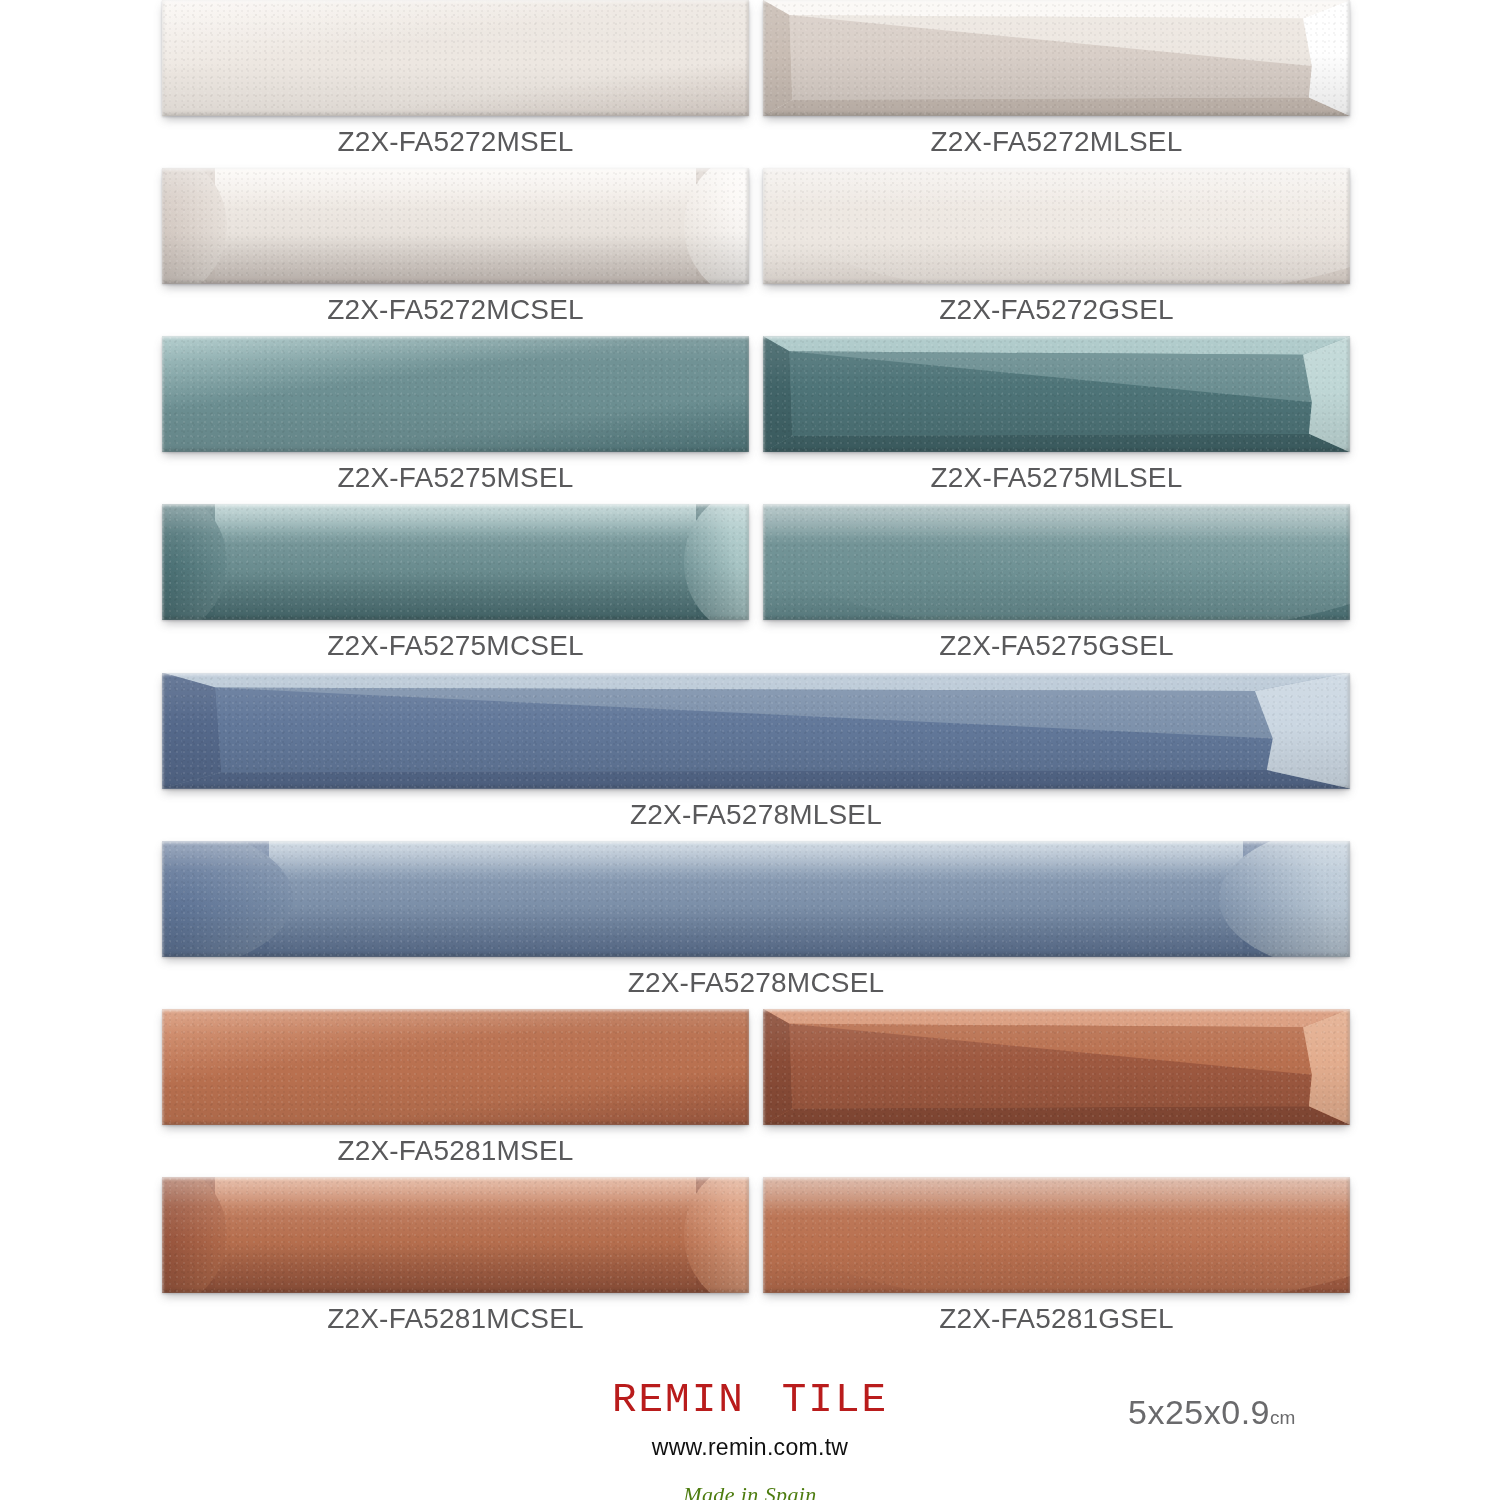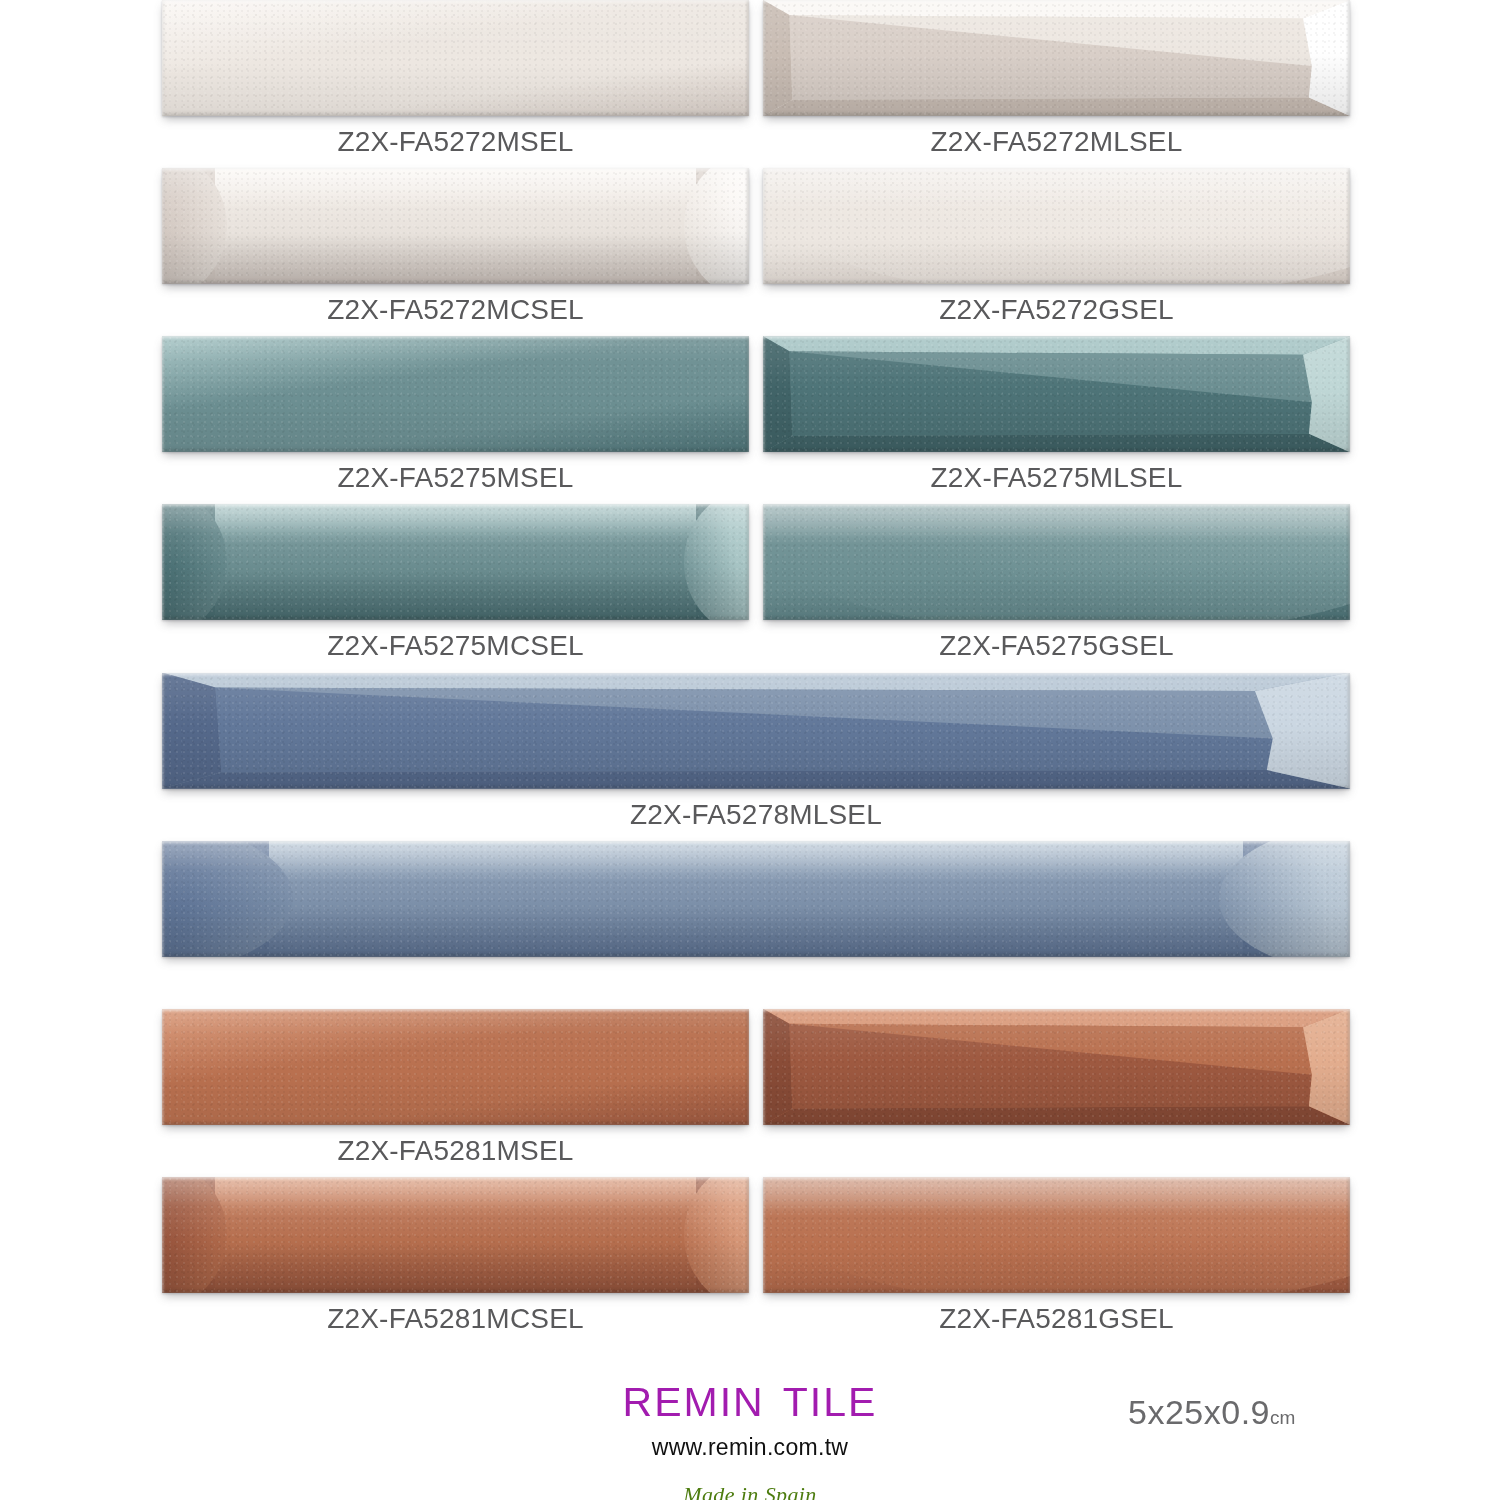--- a/index.html
+++ b/index.html
@@ -348,6 +348,7 @@
               <div class="edge"></div>
             </div>
           </div>
+          <div class="label">Z2X-FA5278MCSEL</div>
         </div>
       </div>
       <div class="tile-row">

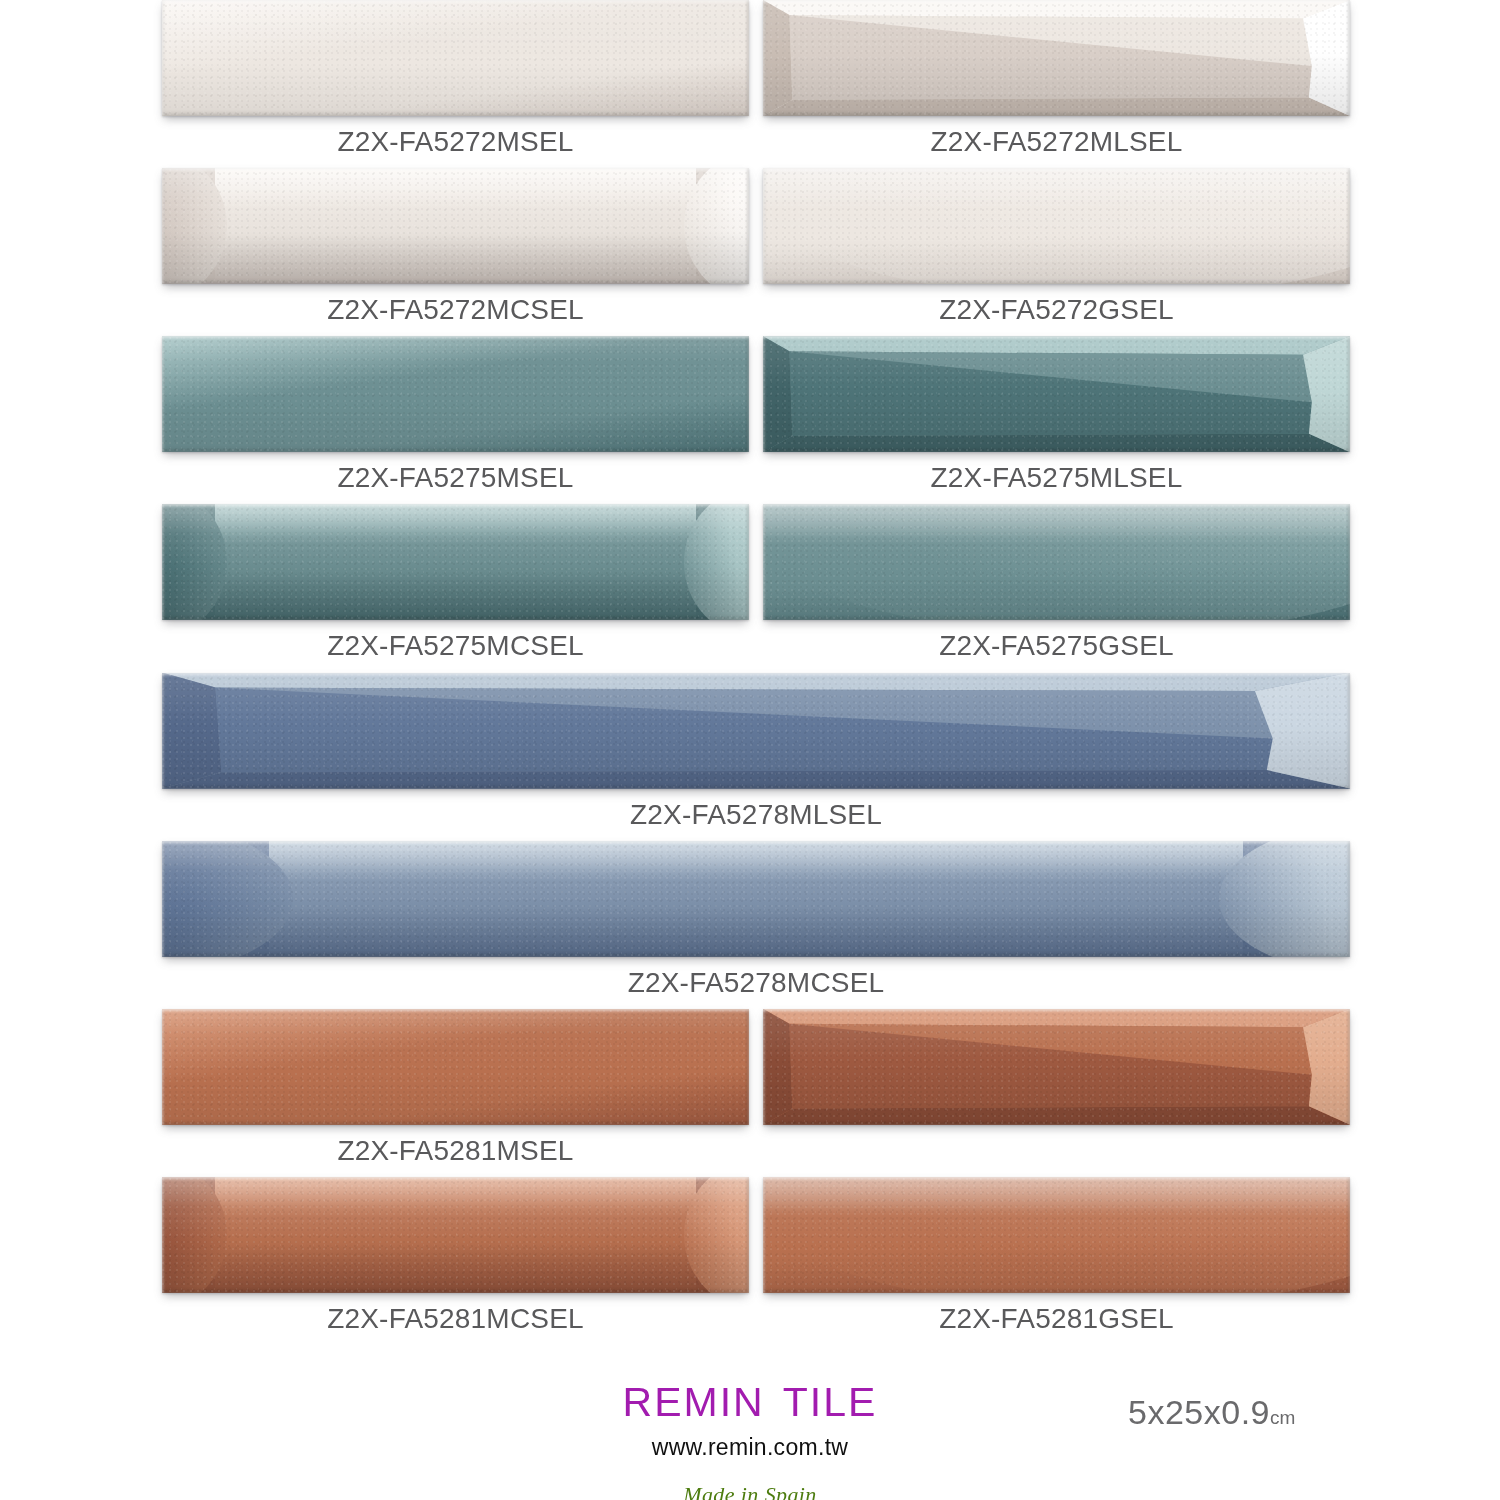--- a/index.html
+++ b/index.html
@@ -173,10 +173,10 @@
     text-align: center;
   }
   #brand-name {
-    font-family: Liberation Sans, sans-serif;
+    font-family: Liberation Mono, monospace;
     font-size: 58px;
     letter-spacing: 2px;
-    color: #a21caf;
+    color: #b91c1c;
     line-height: 1;
     font-variant: small-caps;
     text-transform: lowercase;

